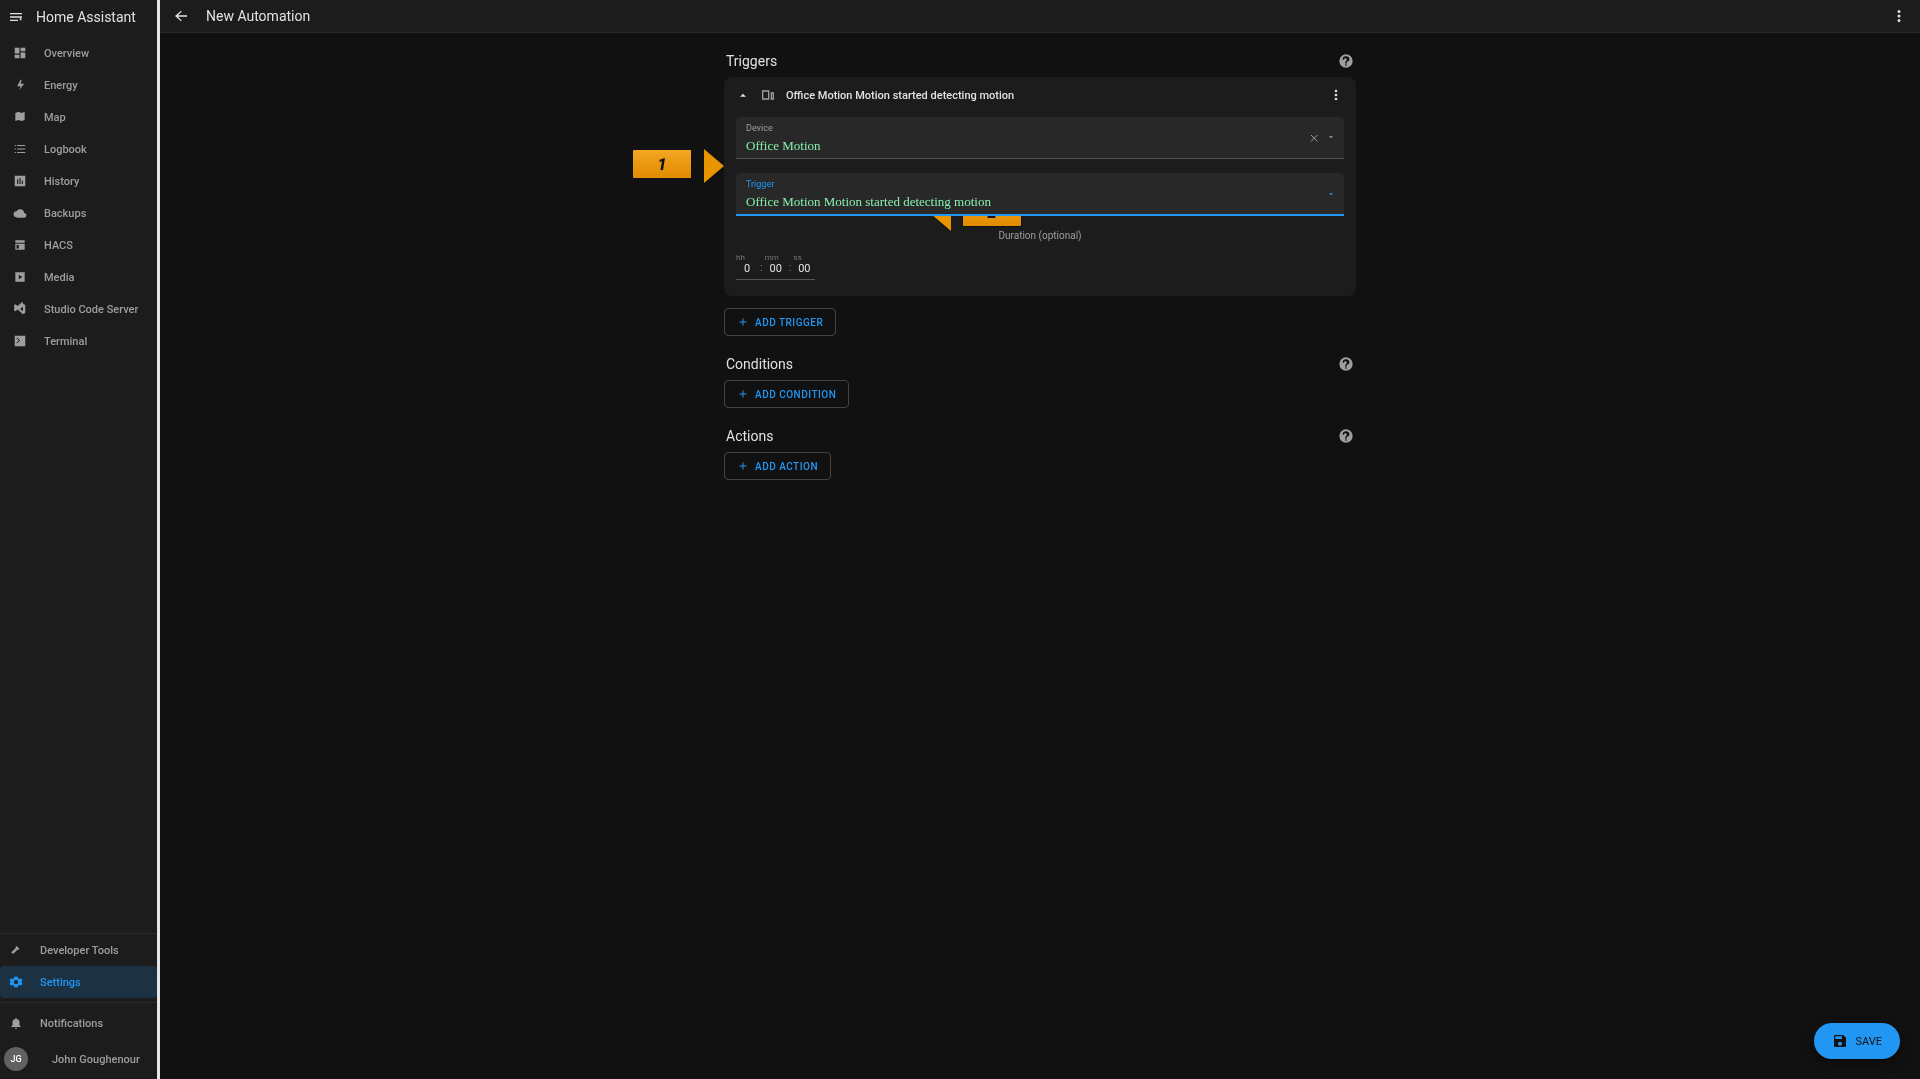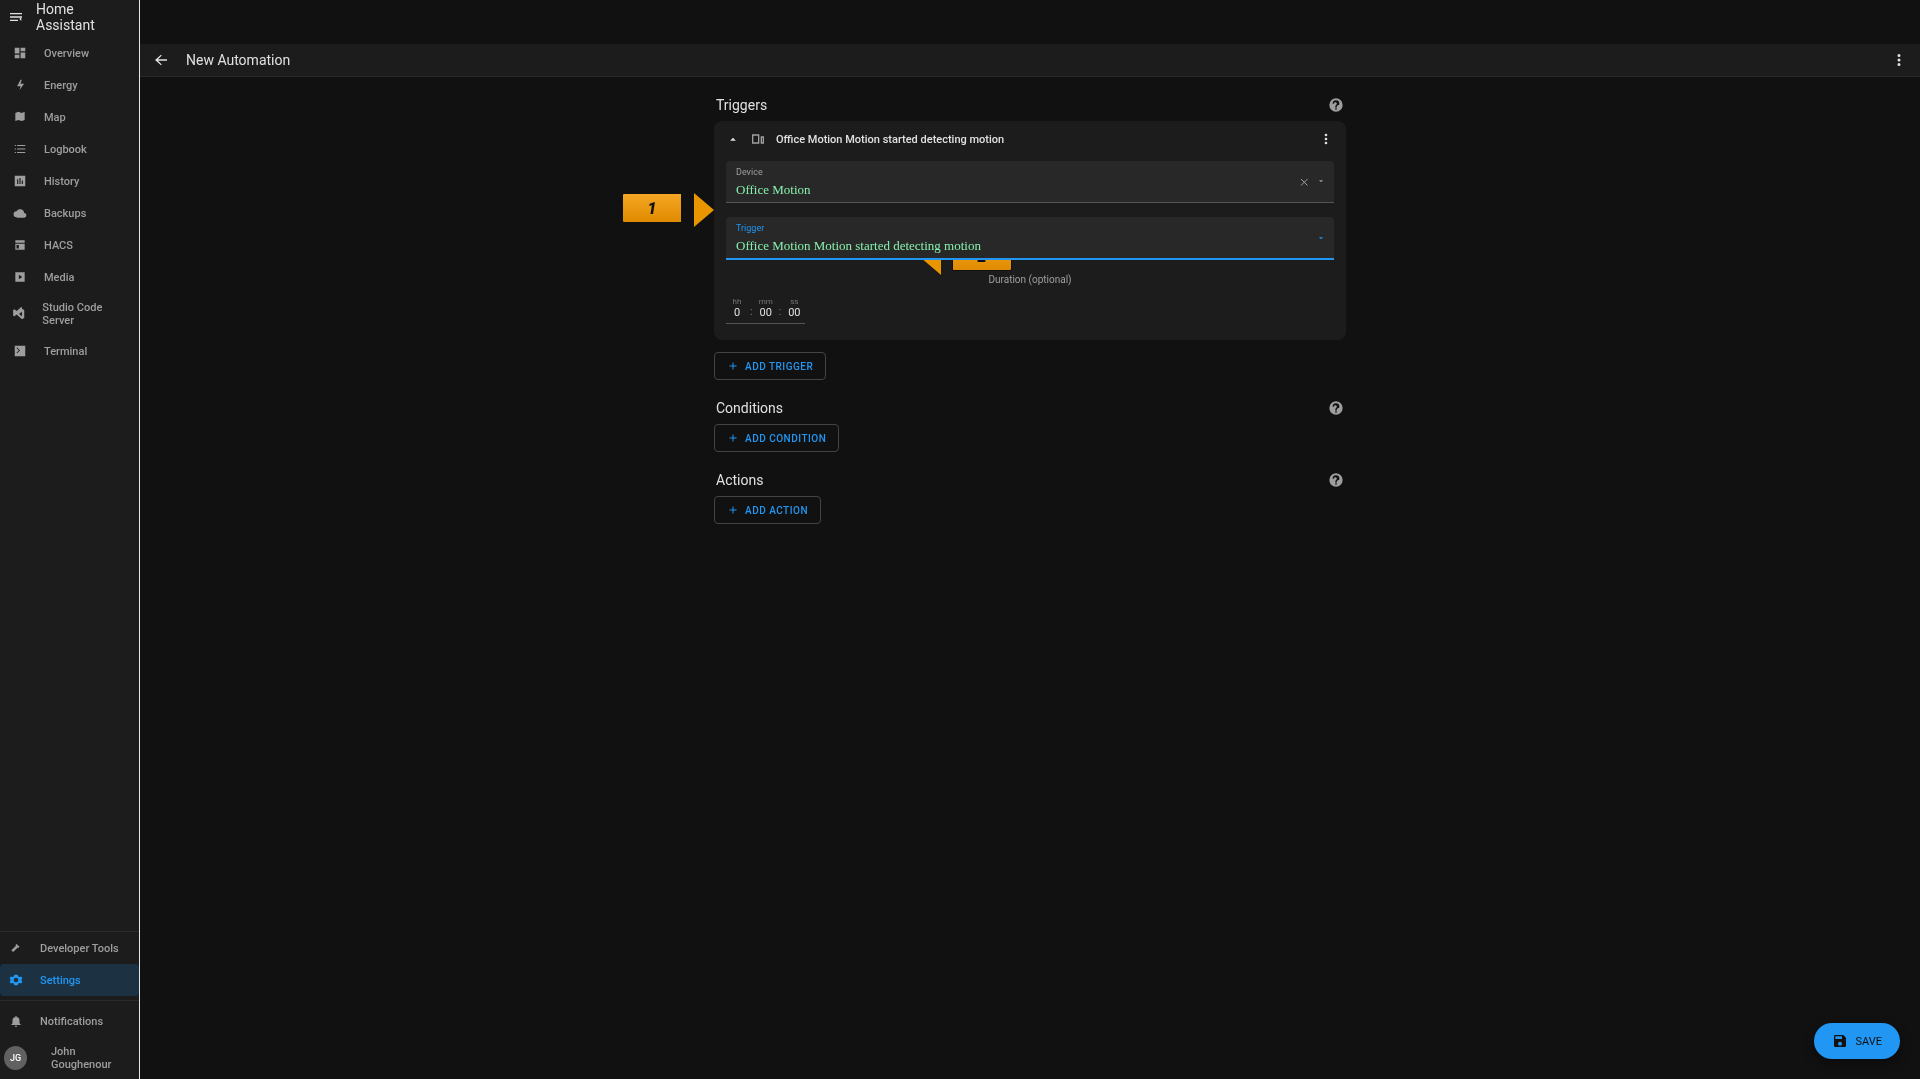--- a/index.html
+++ b/index.html
@@ -8,7 +8,7 @@
 .app { display: flex; width: 100%; height: 100%; }
 
 
-.sidebar { width: 140px; background: #1c1c1c; display: flex; flex-direction: column; border-right: 1px solid #e5e5e5; }
+.sidebar { width: 160px; background: #1c1c1c; display: flex; flex-direction: column; border-right: 3px solid #e5e5e5; }
 .sidebar-header { height: 33px; display: flex; align-items: center; padding: 0 8px; gap: 12px; }
 .sidebar-title { font-size: 14px; font-weight: 400; color: #e1e1e1; }
 .sidebar-menu-icon { display: flex; align-items: center; justify-content: center; cursor: pointer; }

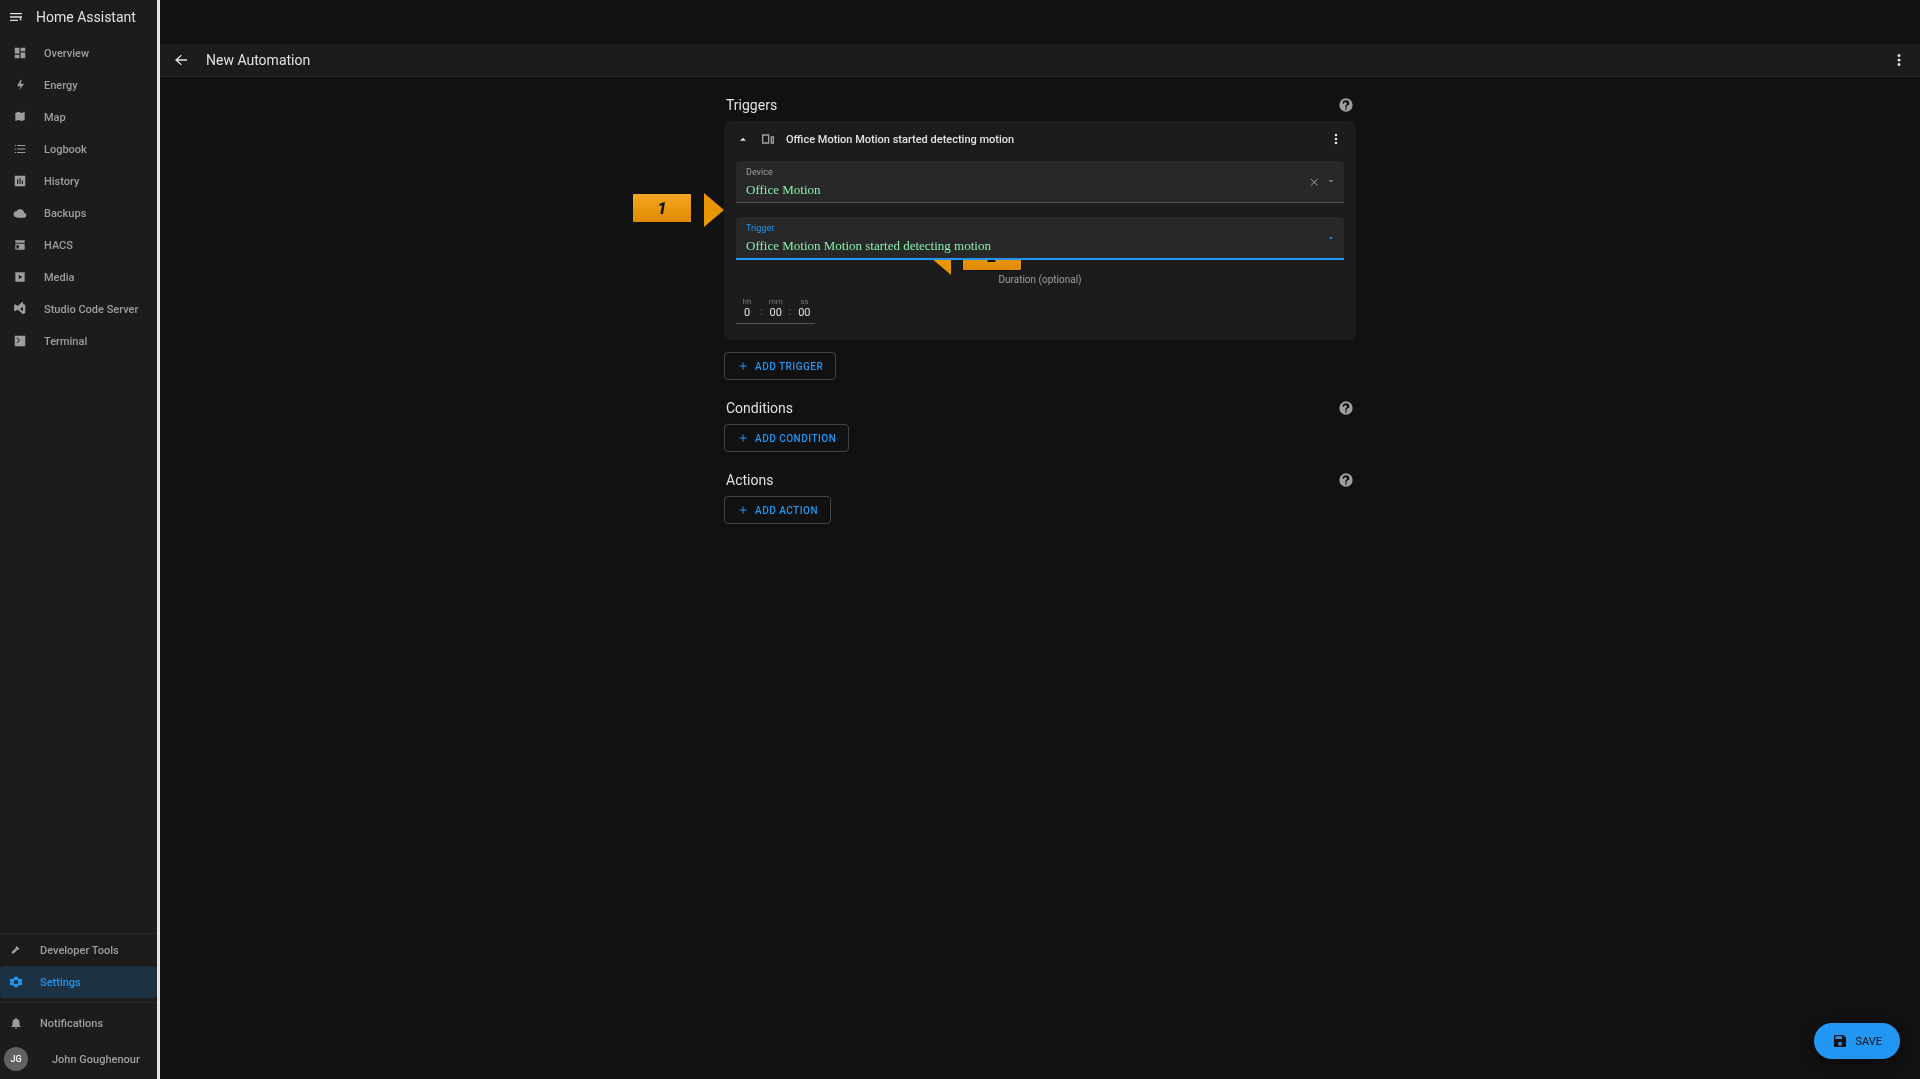--- a/index.html
+++ b/index.html
@@ -26,7 +26,7 @@
 .profile-name { font-size: 11px; font-weight: 500; color: #9e9e9e; }
 
 
-.main { flex: 1; display: flex; flex-direction: column; position: relative; margin-top: 44px; }
+.main { flex: 1; display: flex; flex-direction: column; position: relative; }
 .topbar { height: 33px; display: flex; align-items: center; padding: 0 12px; gap: 16px; background: #1c1c1c; border-bottom: 1px solid #2a2a2a; }
 .topbar .back-icon { cursor: pointer; display: flex; }
 .topbar-title { font-size: 14px; font-weight: 400; color: #e1e1e1; flex: 1; }

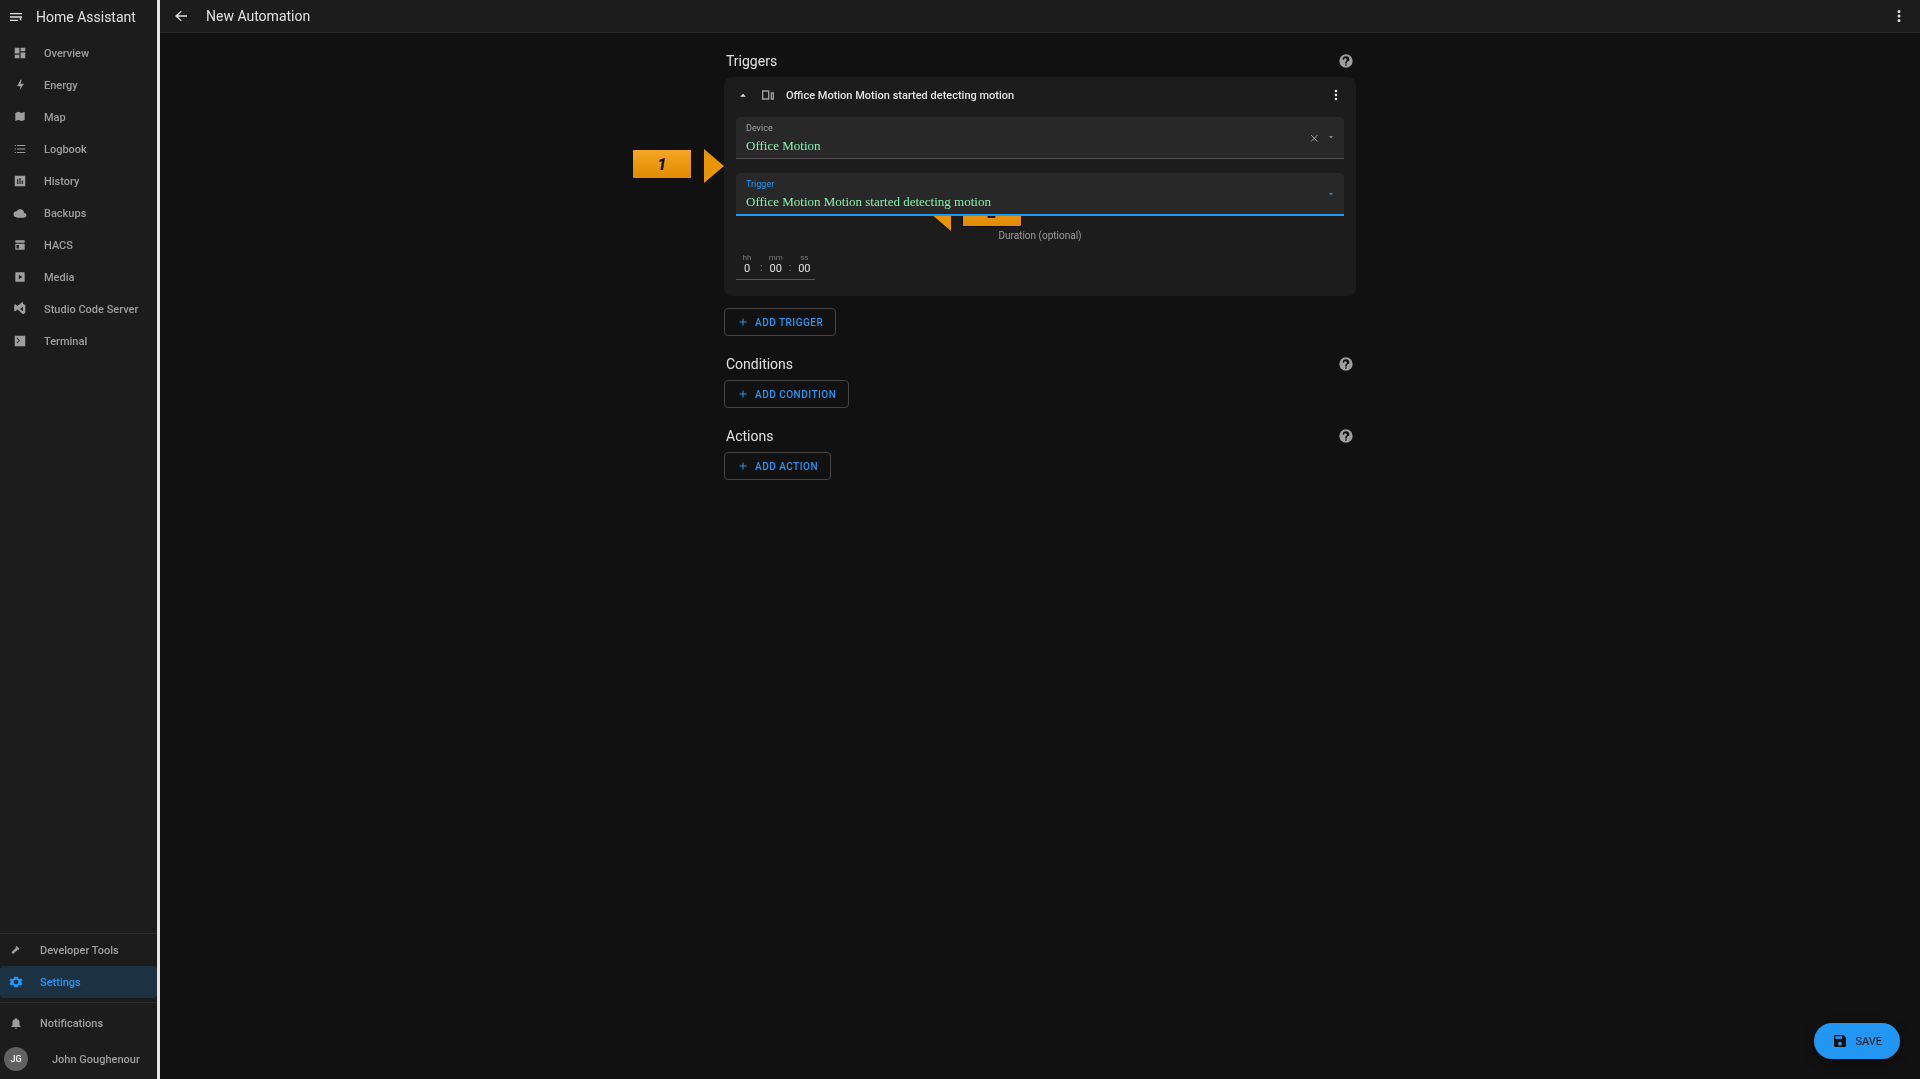--- a/index.html
+++ b/index.html
@@ -59,7 +59,7 @@
 
 .duration-label { font-size: 10px; color: #9e9e9e; margin-bottom: 4px; display: block; text-align: center; }
 .duration-row { display: inline-flex; align-items: flex-end; gap: 0; border-bottom: 1px solid #555; padding-bottom: 4px;}
-.dur-col { display: flex; flex-direction: column; align-items: center;}
+.dur-col { display: flex; flex-direction: column; }
 .dur-col-label { font-size: 8px; color: #777; }
 .dur-val { font-size: 11px; color: #e1e1e1; width: 22px; text-align: center; background: transparent; border: none; outline: none; }
 .dur-sep { color: #777; font-size: 11px; padding: 0 2px 1px; }

